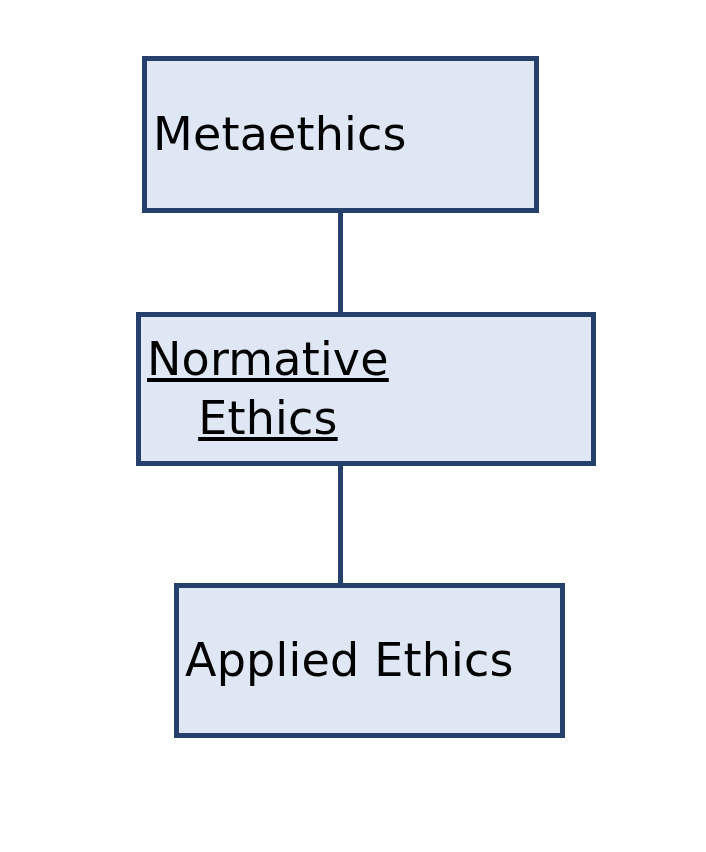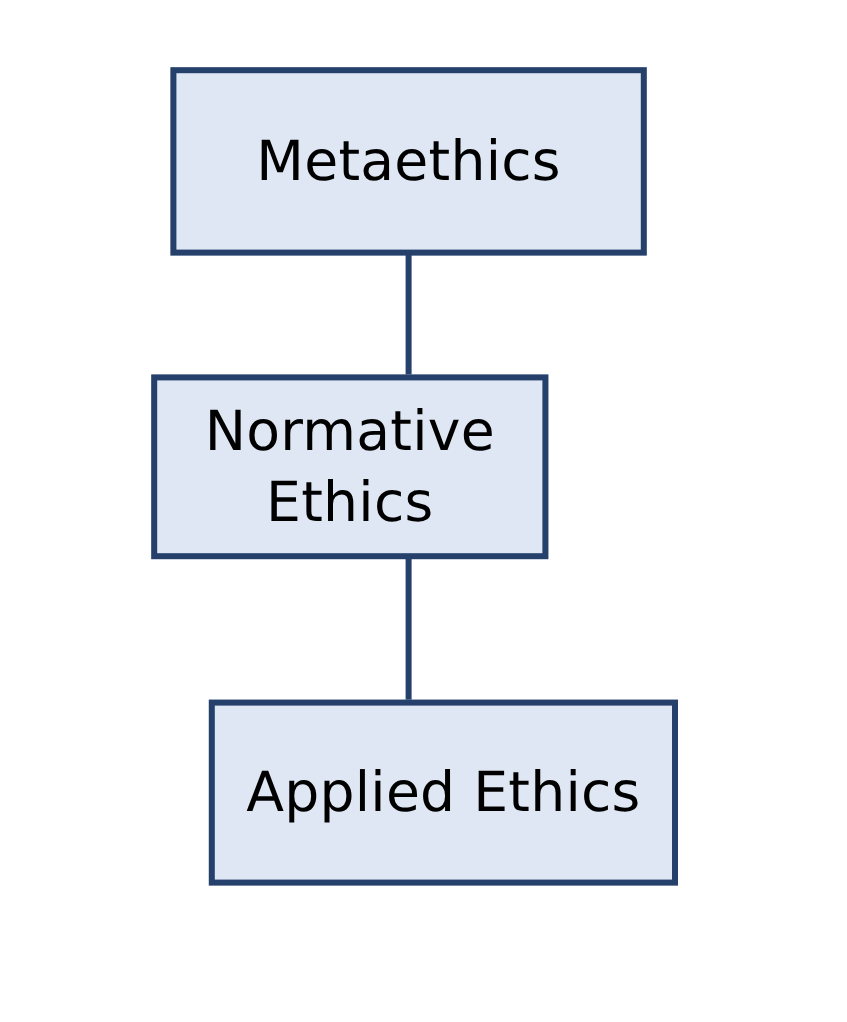--- a/index.html
+++ b/index.html
@@ -28,7 +28,6 @@
     border: 5px solid #25406B;
     display: flex;
     align-items: center;
-    justify-content: center;
     text-align: center;
   }
 

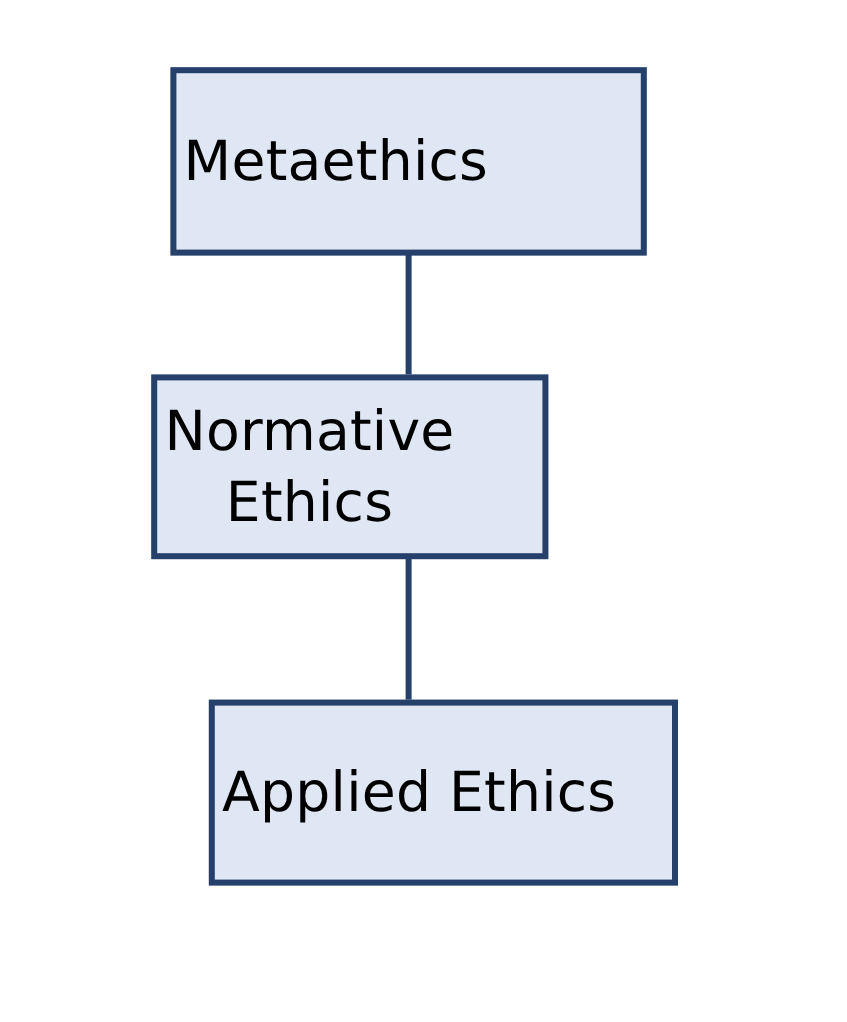--- a/index.html
+++ b/index.html
@@ -50,10 +50,11 @@
     height: 157px;
   }
   #node-normative-ethics {
-    left: 126px;
+    left: 136px;
     top: 312px;
-    width: 331px;
+    width: 460px;
     height: 154px;
+    text-decoration: underline;
   }
   #node-applied-ethics {
     left: 142px;

